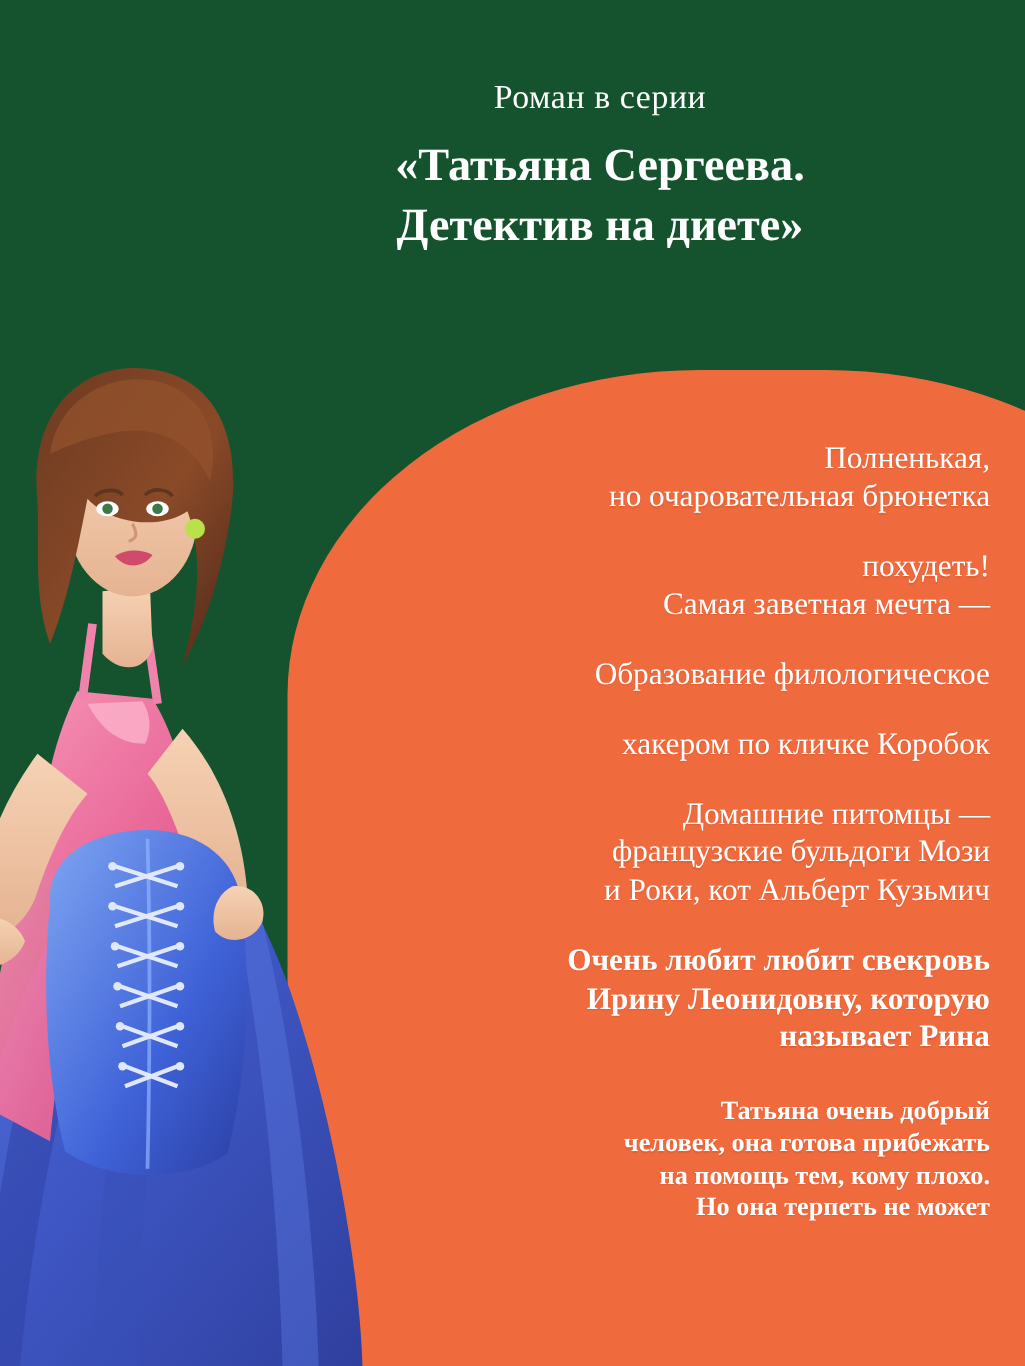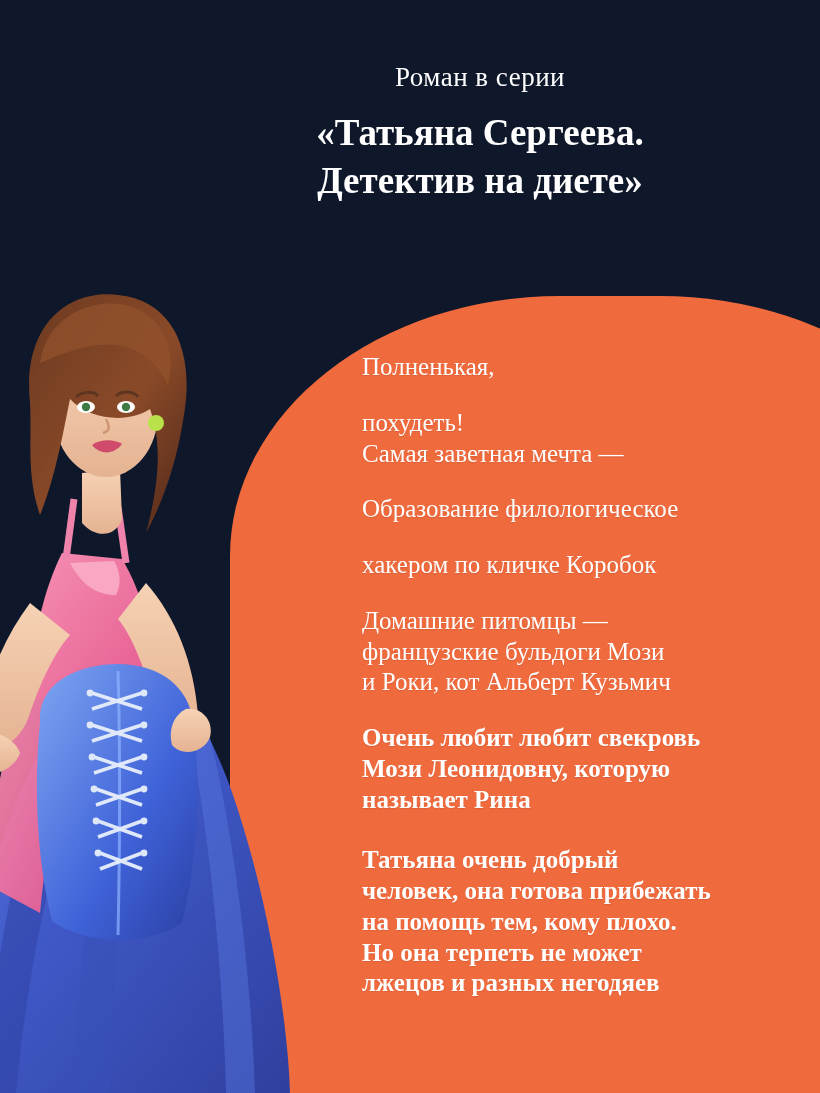--- a/index.html
+++ b/index.html
@@ -18,7 +18,7 @@
     position: relative;
     width: 820px;
     height: 1093px;
-    background: #0f172a;
+    background: #14532d;
     overflow: hidden;
   }
 

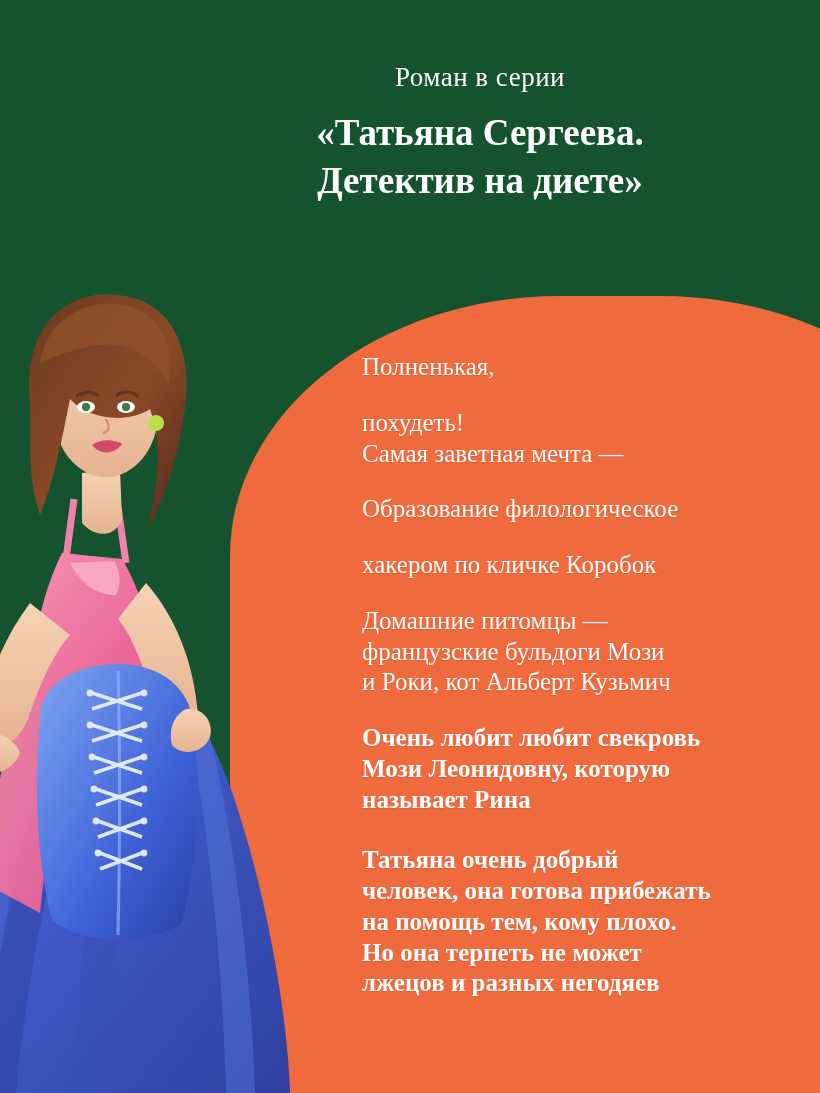--- a/index.html
+++ b/index.html
@@ -68,6 +68,7 @@
     width: 430px;
     color: #ffffff;
     z-index: 6;
+    text-align: right;
   }
   .fact {
     font-size: 25px;

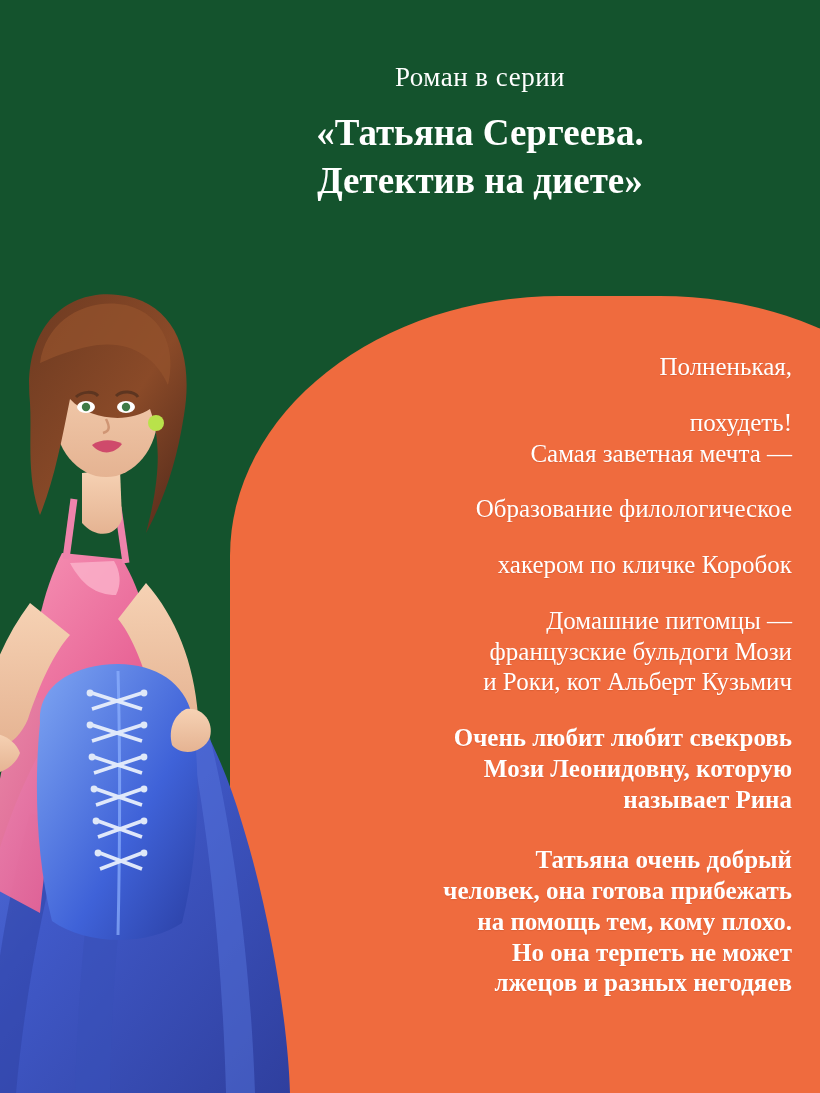--- a/index.html
+++ b/index.html
@@ -125,6 +125,7 @@
   <div class="facts">
     <div class="fact">
       <span class="l">Полненькая,</span>
+      <span class="l">но очаровательная брюнетка</span>
     </div>
     <div class="fact">
       <span class="l">похудеть!</span>

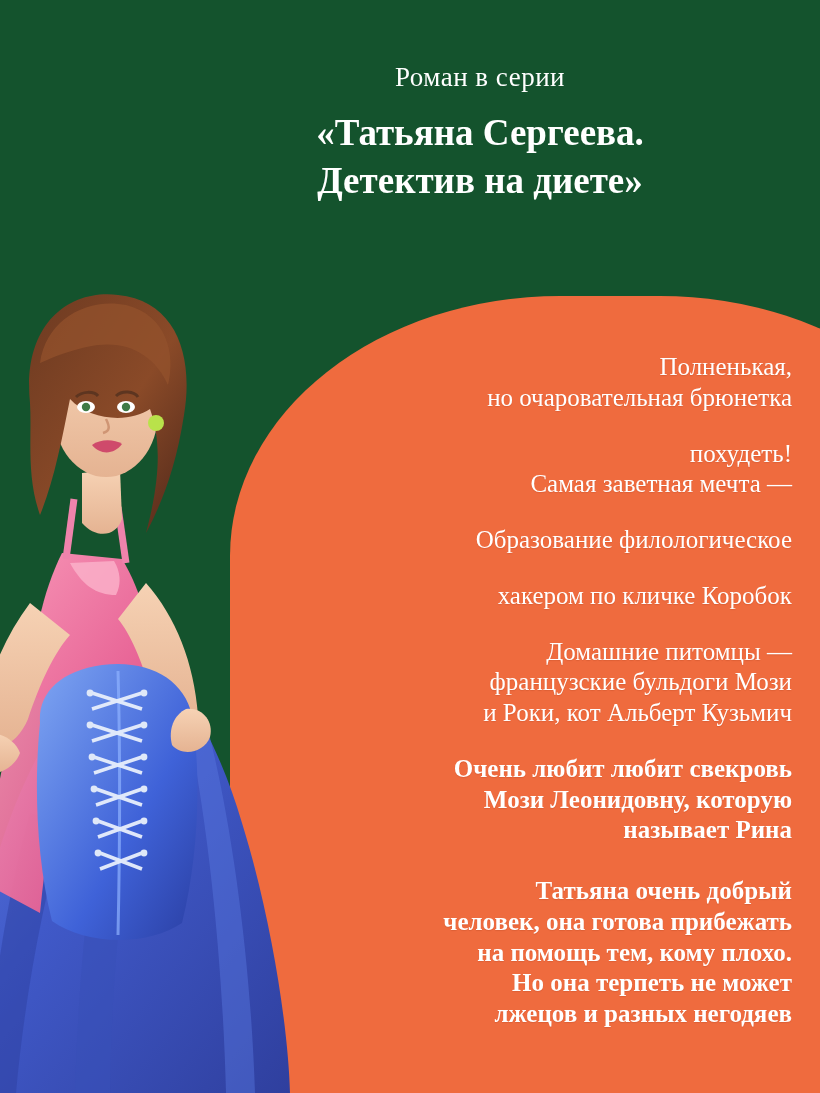--- a/index.html
+++ b/index.html
@@ -144,7 +144,7 @@
     </div>
     <div class="fact bold">
       <span class="l">Очень любит любит свекровь</span>
-      <span class="l">Мози Леонидовну, которую</span>
+      <span class="l">Ирину Леонидовну, которую</span>
       <span class="l">называет Рина</span>
     </div>
     <div class="fact last">

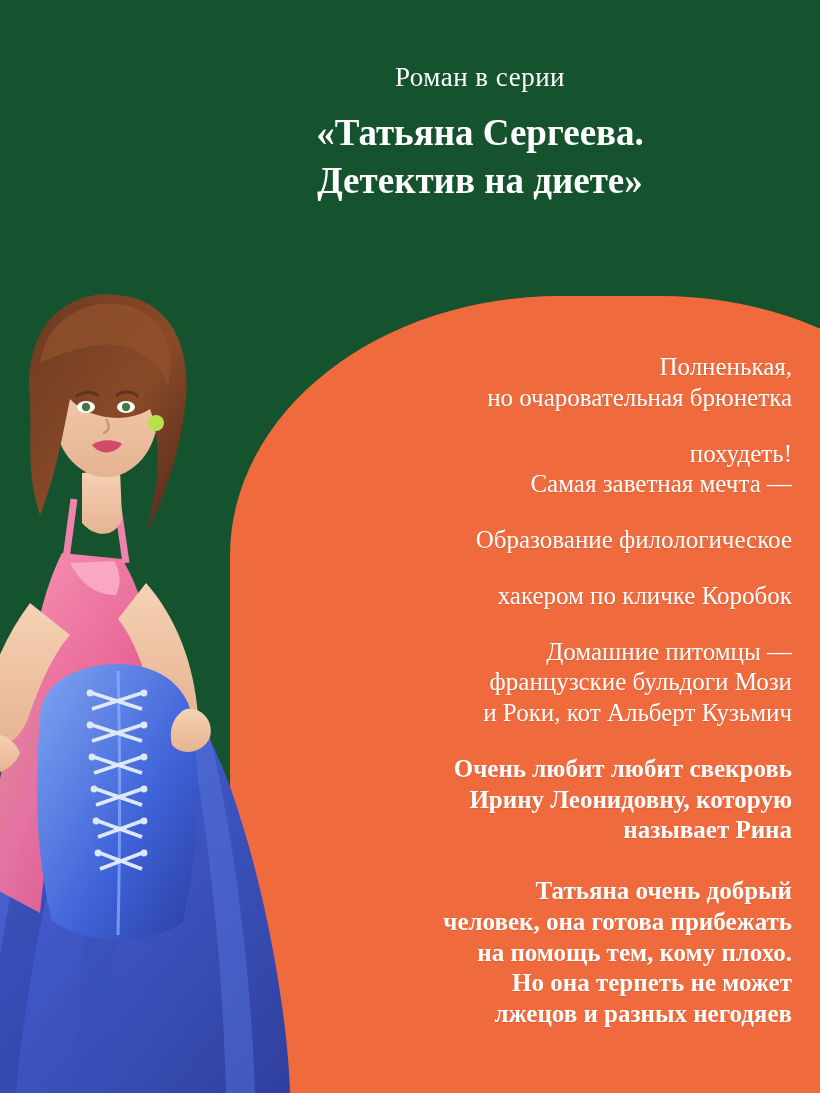--- a/index.html
+++ b/index.html
@@ -89,7 +89,7 @@
   .fact.last {
     font-weight: bold;
     margin-top: 30px;
-    font-size: 25px;
+    font-size: 21px;
   }
 
   

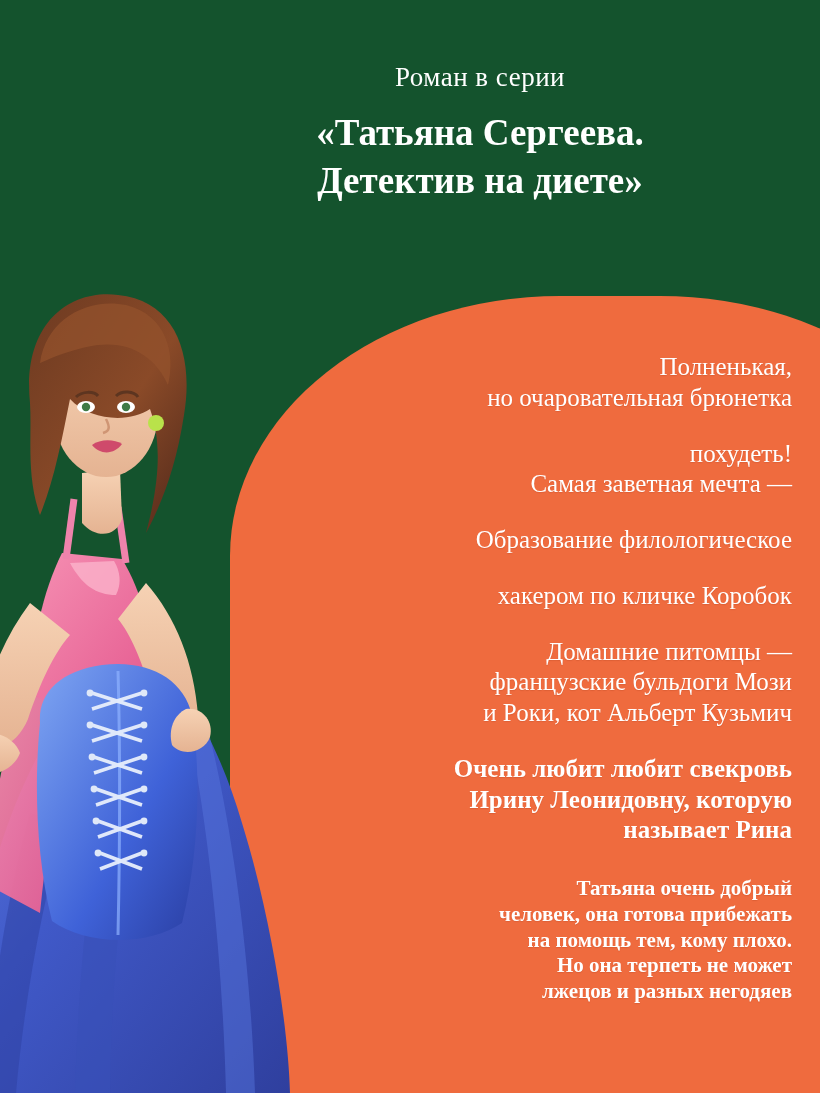--- a/index.html
+++ b/index.html
@@ -152,7 +152,6 @@
       <span class="l">человек, она готова прибежать</span>
       <span class="l">на помощь тем, кому плохо.</span>
       <span class="l">Но она терпеть не может</span>
-      <span class="l">лжецов и разных негодяев</span>
     </div>
   </div>
 

